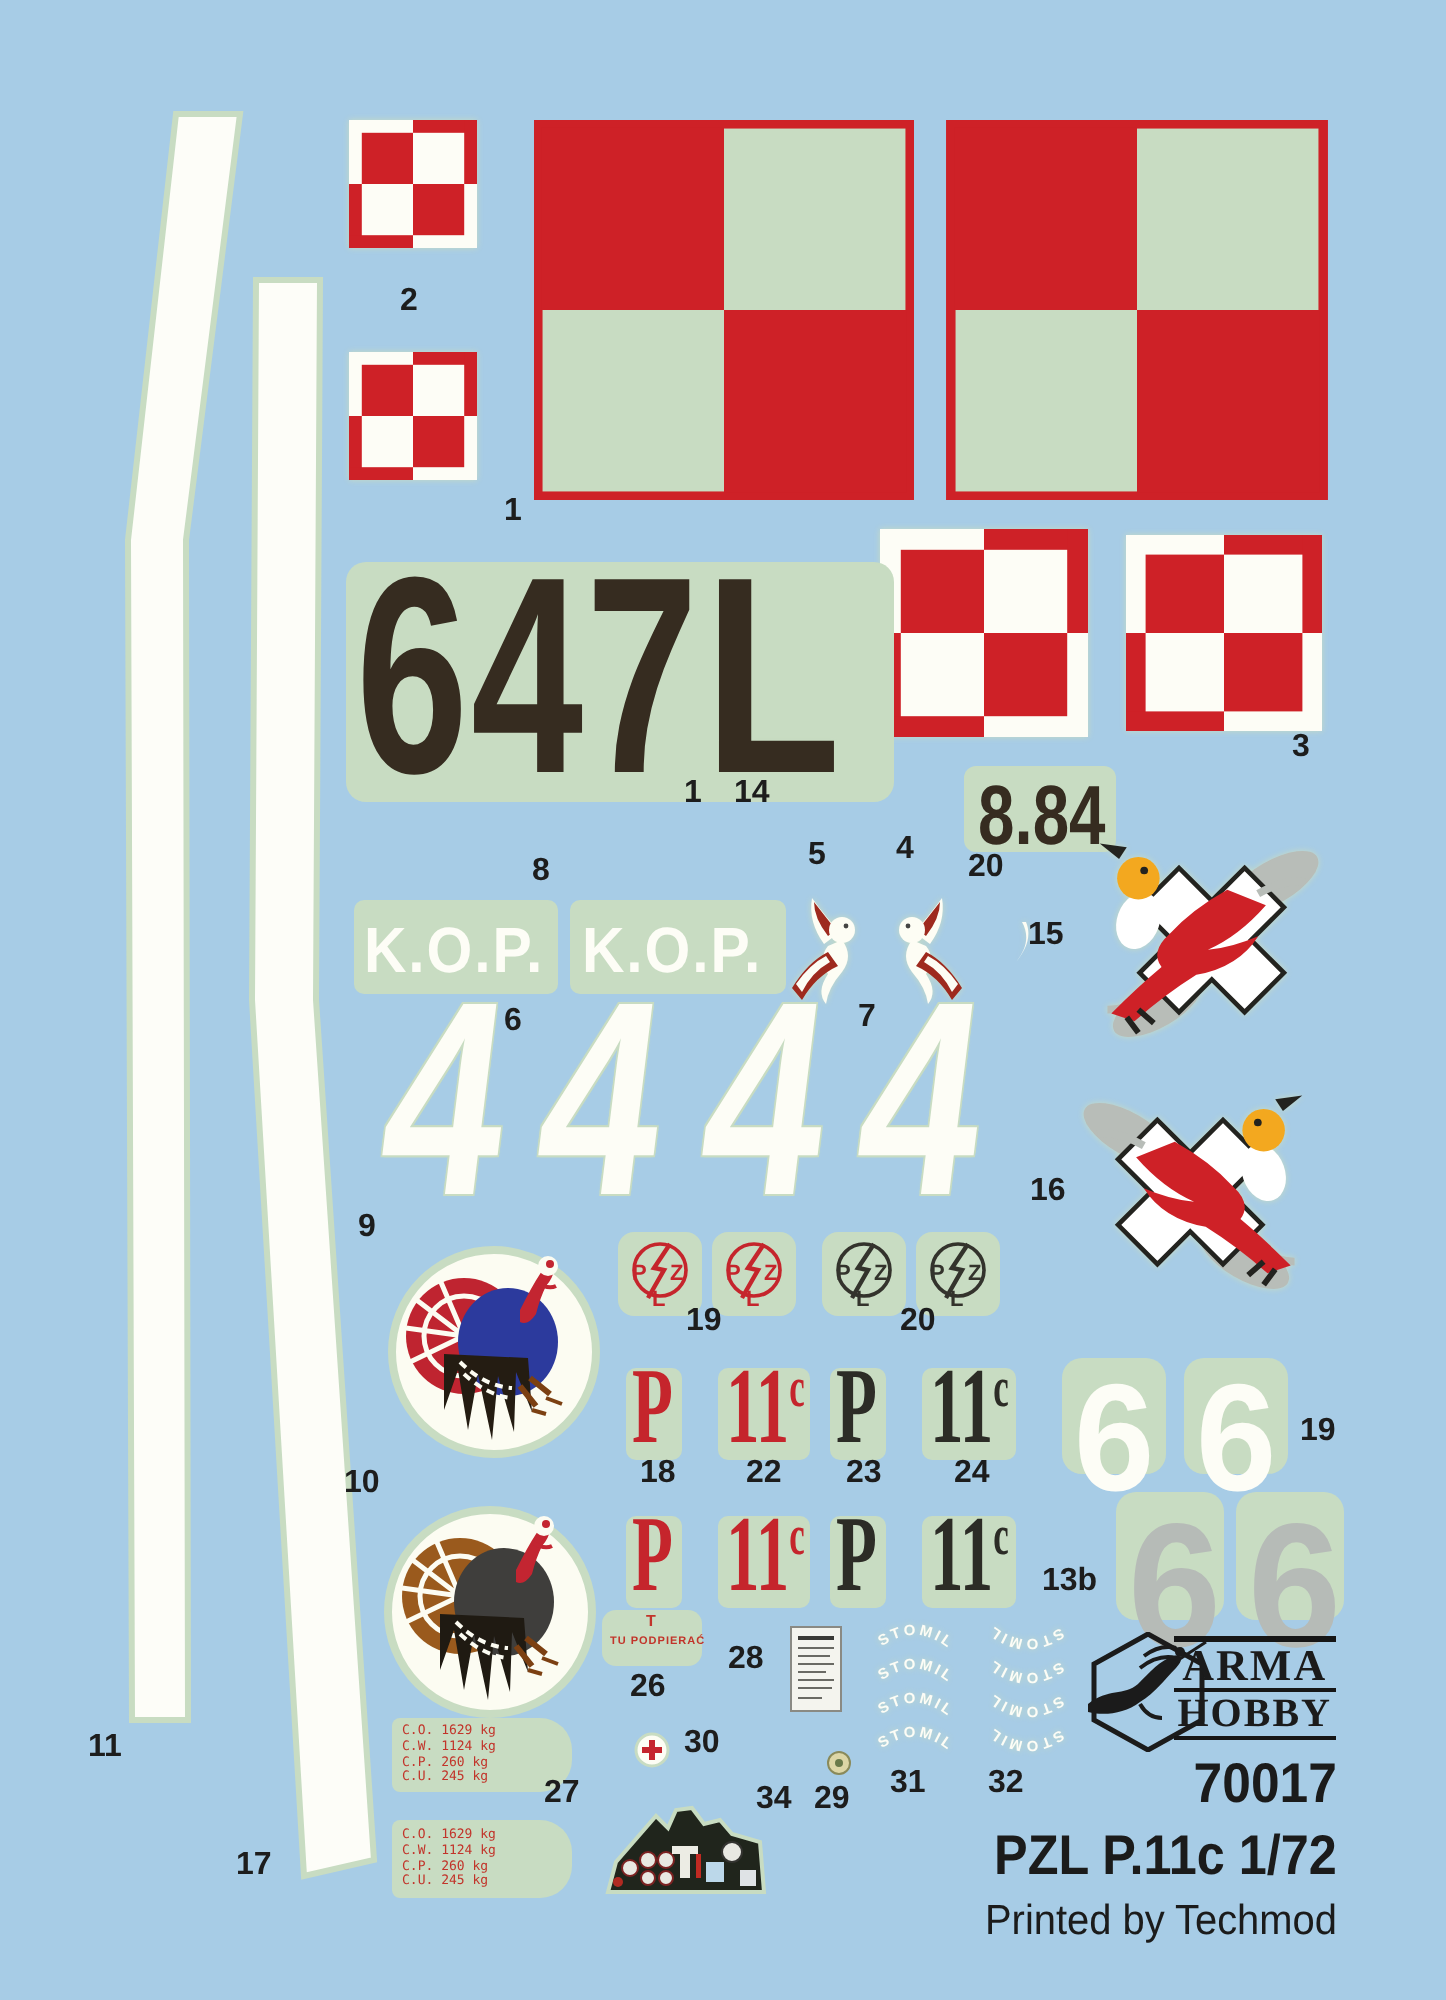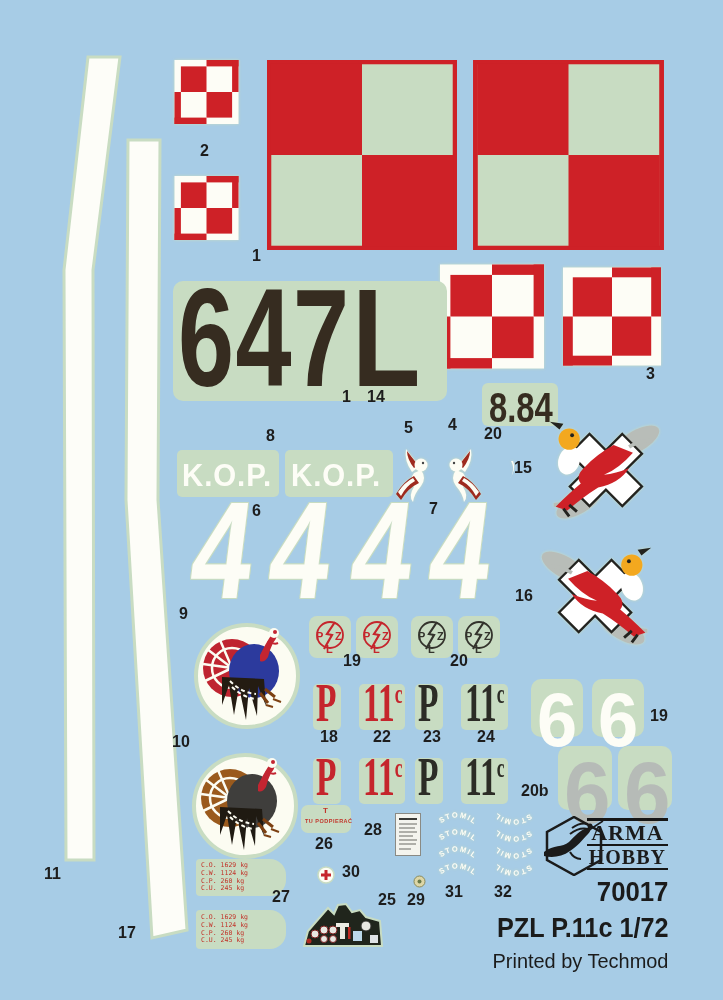--- a/index.html
+++ b/index.html
@@ -346,7 +346,7 @@
   <span class="num" style="left:514px;top:460px">15</span>
   <span class="num" style="left:515px;top:588px">16</span>
   <span class="num" style="left:650px;top:708px">19</span>
-  <span class="num" style="left:521px;top:783px">20b</span>
+  <span class="num" style="left:521px;top:783px">13b</span>
   <span class="num" style="left:484px;top:426px">20</span>
   <span class="num" style="left:343px;top:653px">19</span>
   <span class="num" style="left:450px;top:653px">20</span>

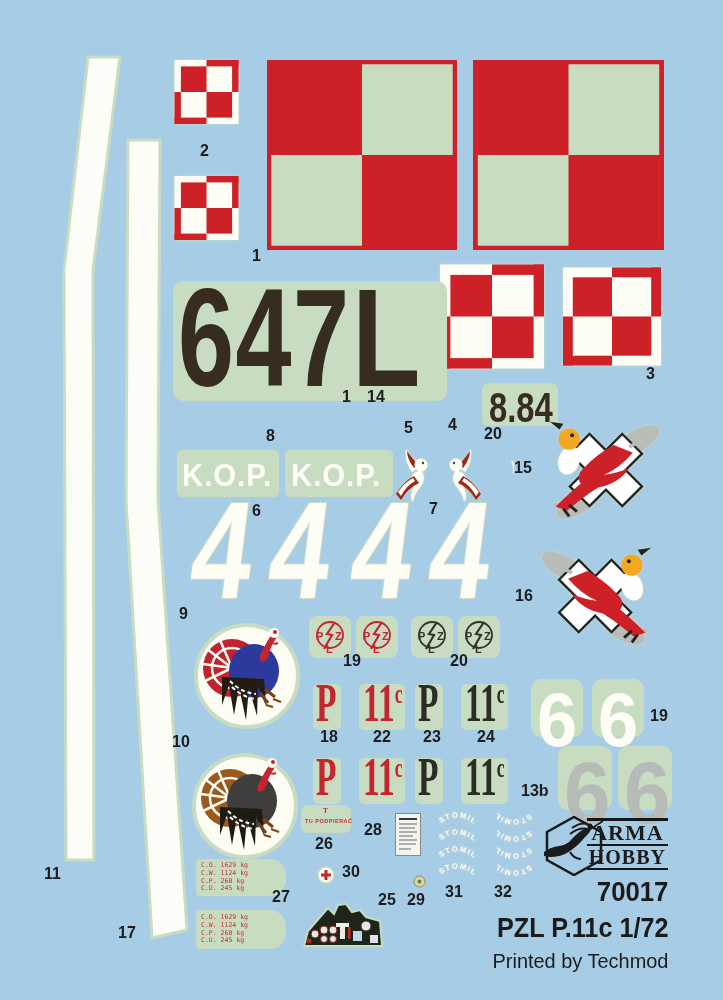--- a/index.html
+++ b/index.html
@@ -354,7 +354,7 @@
   <span class="num" style="left:373px;top:729px">22</span>
   <span class="num" style="left:423px;top:729px">23</span>
   <span class="num" style="left:477px;top:729px">24</span>
-  <span class="num" style="left:378px;top:892px">25</span>
+  <span class="num" style="left:378px;top:892px">34</span>
   <span class="num" style="left:315px;top:836px">26</span>
   <span class="num" style="left:272px;top:889px">27</span>
   <span class="num" style="left:364px;top:822px">28</span>

